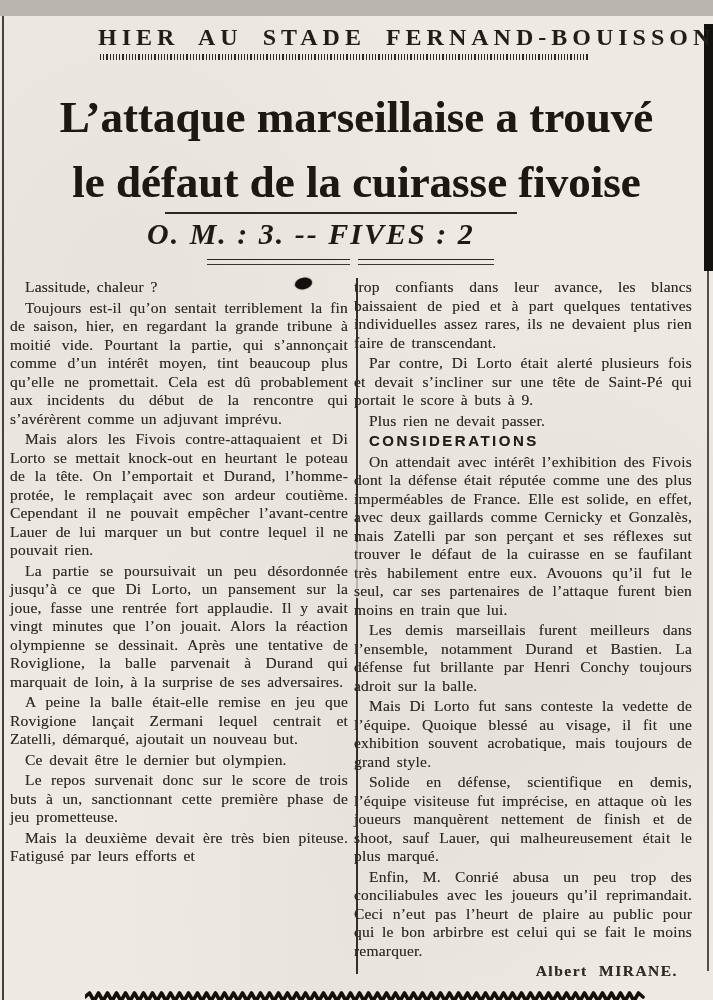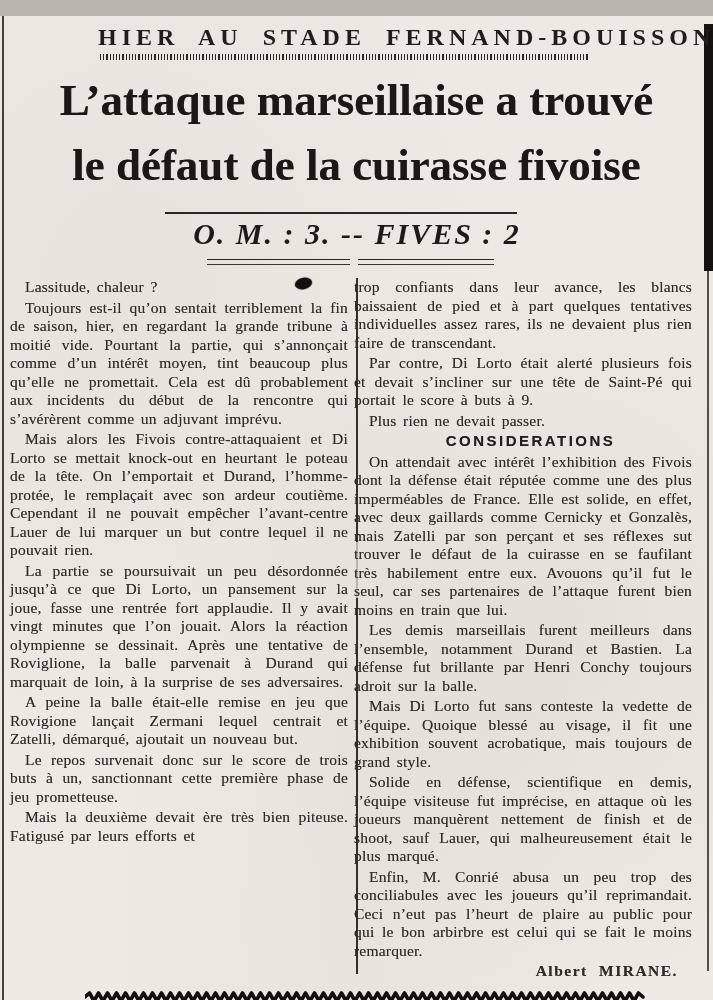--- a/index.html
+++ b/index.html
@@ -39,7 +39,7 @@
     background:repeating-linear-gradient(90deg,#2b2824 0 1.3px,transparent 1.3px 3.2px);
   }
   .headline{
-    position:absolute;left:6px;top:52px;width:701px;
+    position:absolute;left:6px;top:69px;width:701px;
     font-size:45px;line-height:65px;font-weight:bold;
     text-align:center;white-space:nowrap;
     color:#1c1914;

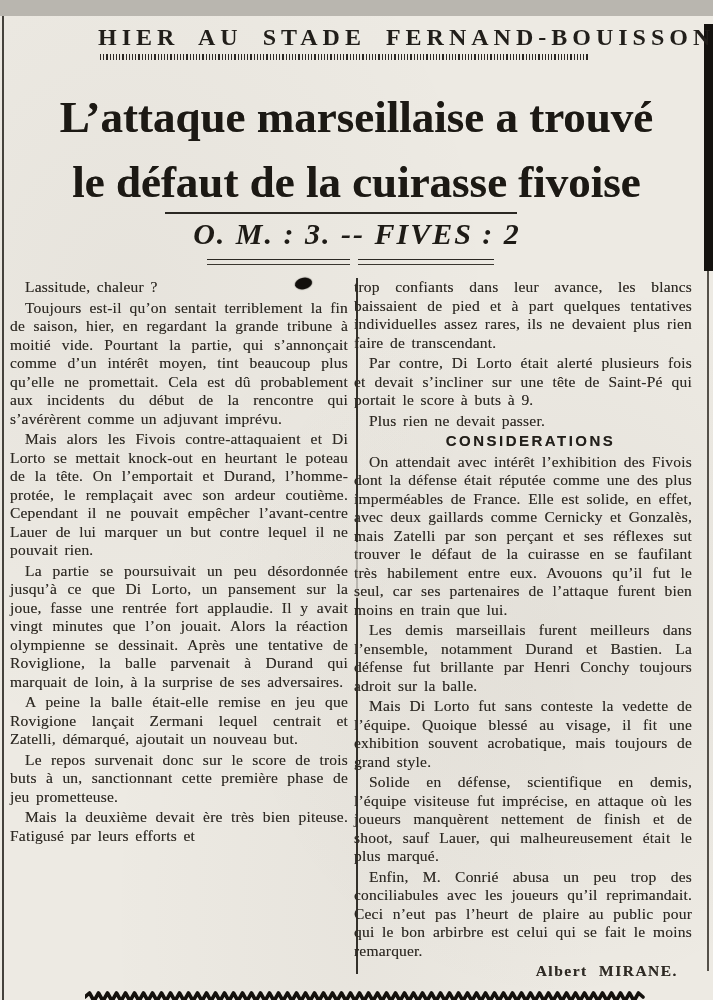--- a/index.html
+++ b/index.html
@@ -52,7 +52,7 @@
   .score-line{
     position:absolute;left:147px;top:201px;width:420px;
     font-size:30px;font-weight:bold;font-style:italic;
-    letter-spacing:2px;text-align:center;white-space:nowrap;
+    letter-spacing:2px;white-space:nowrap;
     color:#1e1b16;
   }
   .score-rule-bottom-left,.score-rule-bottom-right{

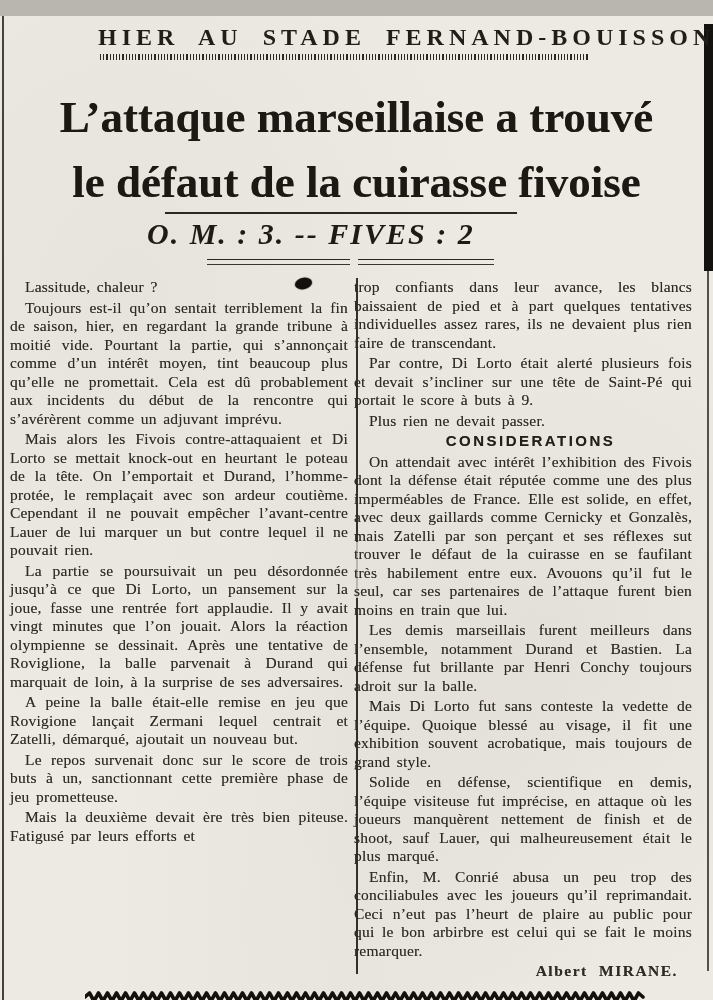--- a/index.html
+++ b/index.html
@@ -80,7 +80,7 @@
   .section-heading{
     font-family:"Liberation Sans", sans-serif;
     font-size:15px;font-weight:bold;letter-spacing:2.5px;
-    text-align:center;text-indent:0;
+    text-align:left;text-indent:0;
     margin:5px 0 4px 0;color:#221f1a;
   }
   .byline{

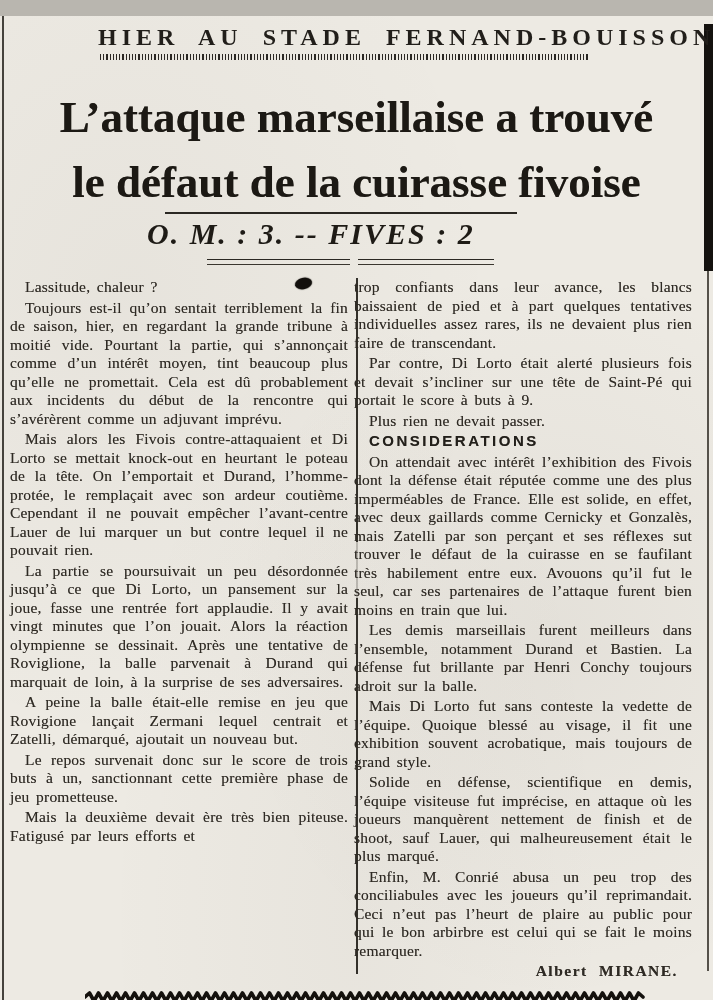--- a/index.html
+++ b/index.html
@@ -128,6 +128,7 @@
     <p>Mais alors les Fivois contre-attaquaient et Di Lorto se mettait knock-out en heurtant le poteau de la tête. On l’emportait et Durand, l’homme-protée, le remplaçait avec son ardeur coutième. Cependant il ne pouvait empêcher l’avant-centre Lauer de lui marquer un but contre lequel il ne pouvait rien.</p>
     <p>La partie se poursuivait un peu désordonnée jusqu’à ce que Di Lorto, un pansement sur la joue, fasse une rentrée fort applaudie. Il y avait vingt minutes que l’on jouait. Alors la réaction olympienne se dessinait. Après une tentative de Roviglione, la balle parvenait à Durand qui marquait de loin, à la surprise de ses adversaires.</p>
     <p>A peine la balle était-elle remise en jeu que Rovigione lançait Zermani lequel centrait et Zatelli, démarqué, ajoutait un nouveau but.</p>
+    <p>Ce devait être le dernier but olympien.</p>
     <p>Le repos survenait donc sur le score de trois buts à un, sanctionnant cette première phase de jeu prometteuse.</p>
     <p>Mais la deuxième devait ère très bien piteuse. Fatigusé par leurs efforts et</p>
   </div>

